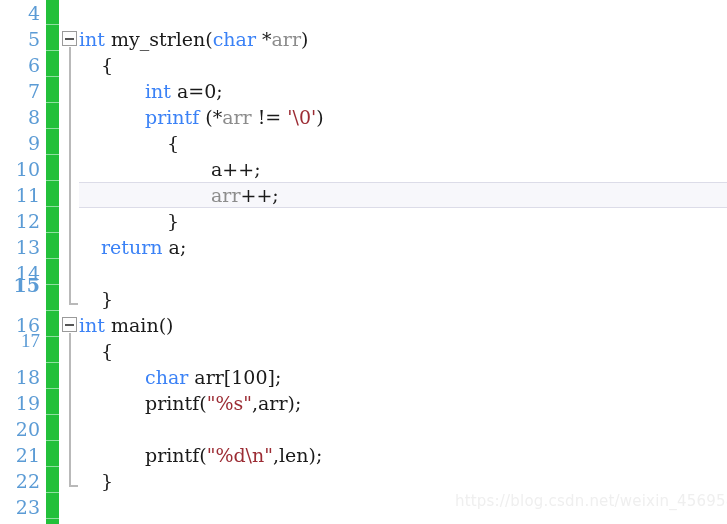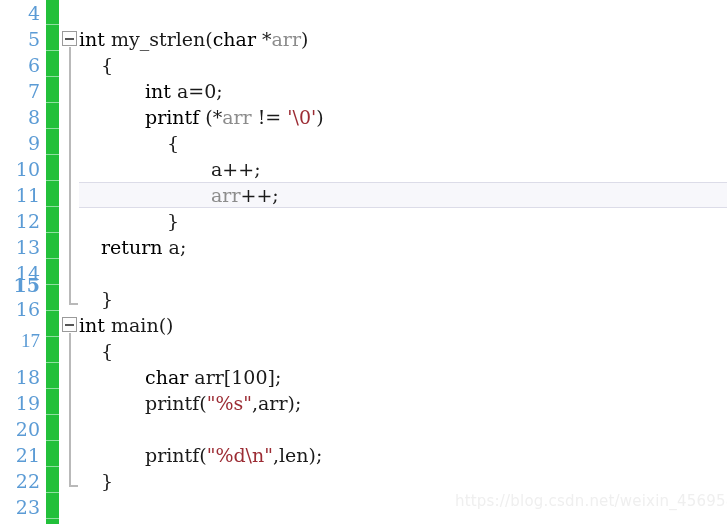--- a/index.html
+++ b/index.html
@@ -93,7 +93,7 @@
     color: #1a1a1a;
     font-family: "DejaVu Serif", "Liberation Serif", serif;
   }
-  .kw  { color: #000000; }
+  .kw  { color: #3b82f6; }
   .str { color: #9c2c34; }
   .var { color: #8c8c8c; }
   .pn  { color: #1a1a1a; }

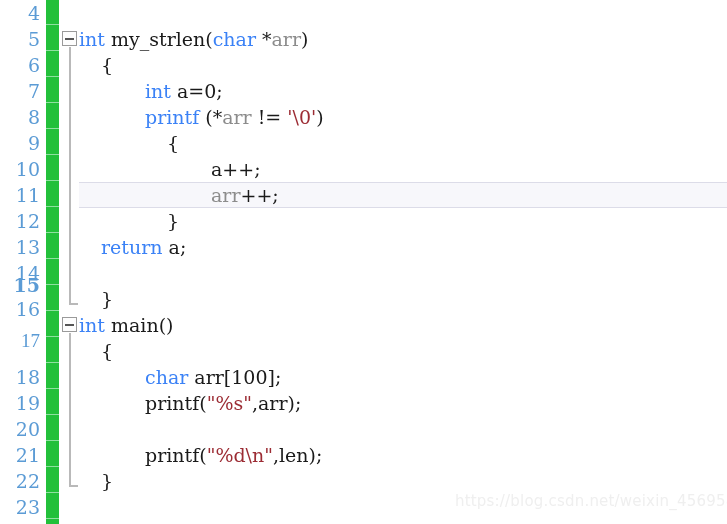--- a/index.html
+++ b/index.html
@@ -162,7 +162,7 @@
       <div class="lnum" style="top: 234px; margin-left: 20px;">13</div>
       <div class="lnum" style="top: 260px;">14</div>
       <div class="lnum" style="top: 272px; font-weight: bold;">15</div>
-      <div class="lnum" style="top: 296px; margin-left: 44px;">16</div>
+      <div class="lnum" style="top: 312px; margin-left: 44px;">16</div>
       <div class="lnum" style="top: 328px; font-family: Liberation Serif, serif;">17</div>
       <div class="lnum" style="top: 364px;">18</div>
       <div class="lnum" style="top: 390px;">19</div>

